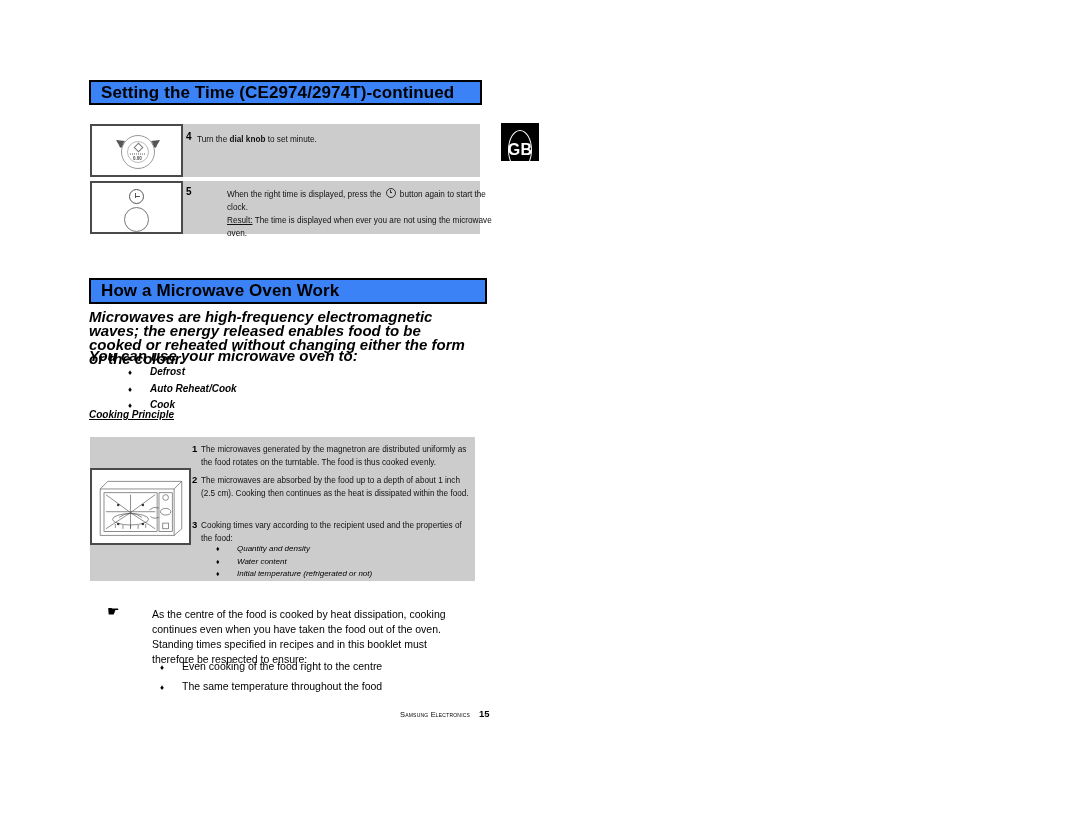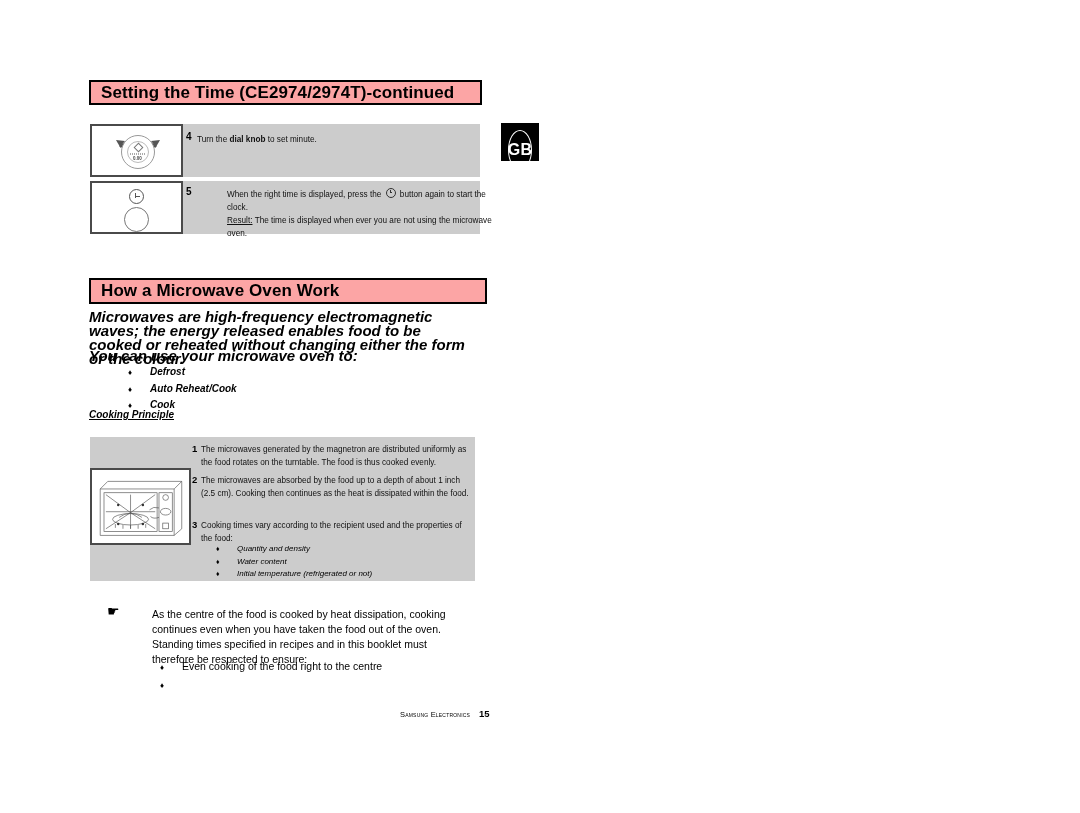--- a/index.html
+++ b/index.html
@@ -27,7 +27,7 @@
   .title-bar {
     position: absolute;
     border: 2px solid #000;
-    background: #fca5a5;
+    background: #3b82f6;
     box-sizing: border-box;
     display: flex;
     align-items: center;

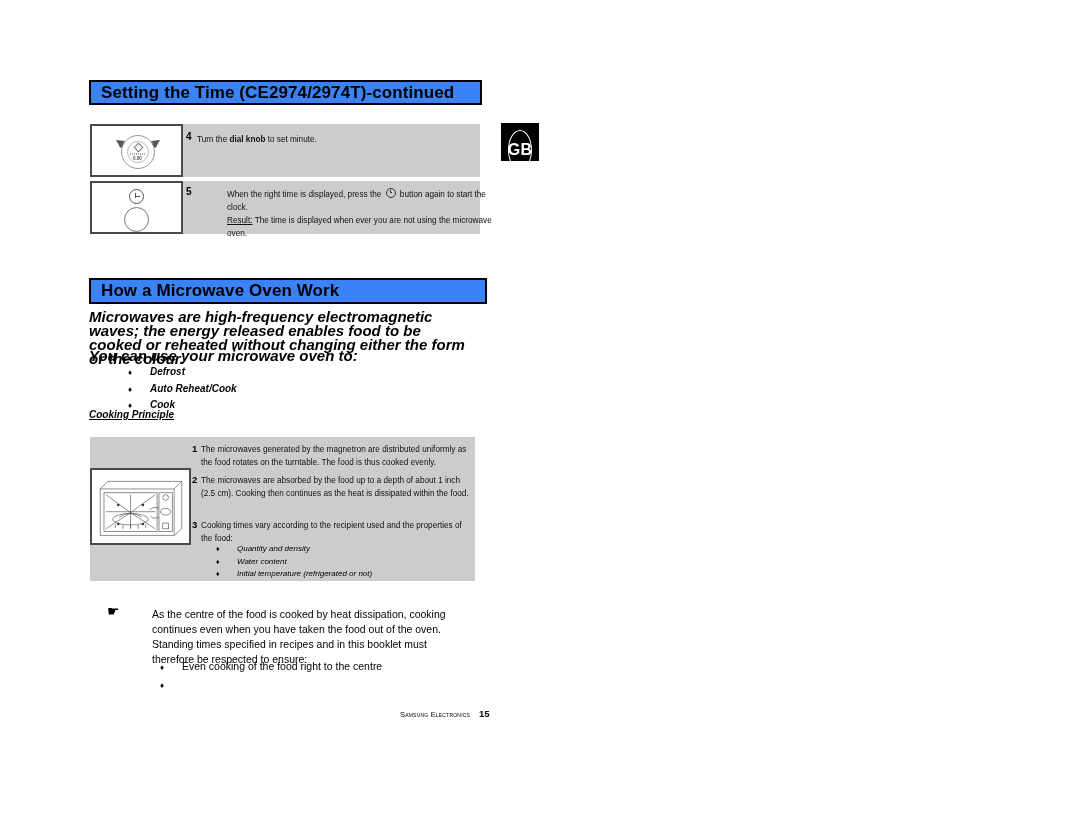--- a/index.html
+++ b/index.html
@@ -495,6 +495,7 @@
     </div>
     <div class="li">
       <span class="bullet">♦</span>
+      <span>The same temperature throughout the food</span>
     </div>
   </div>
 

